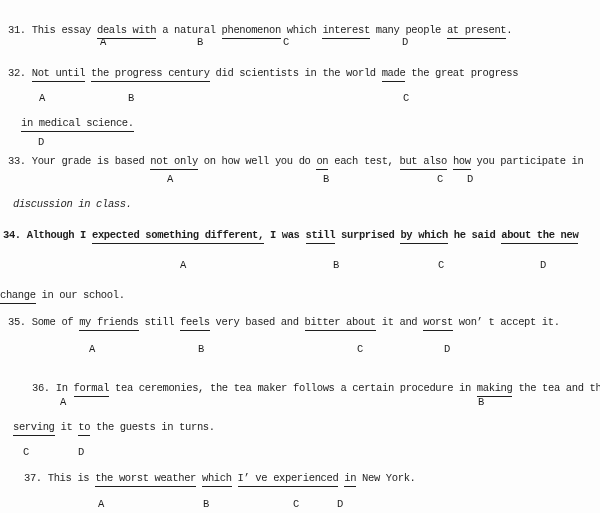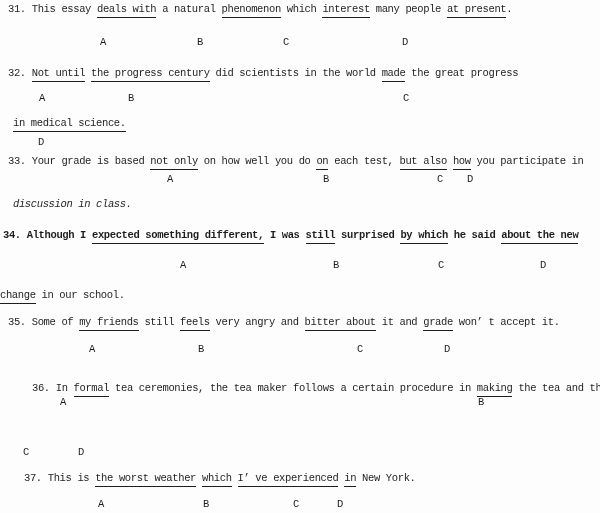--- a/index.html
+++ b/index.html
@@ -45,7 +45,7 @@
 <body>
 
 <div id="sheet" style="color: rgb(30, 30, 30); background: rgb(253, 253, 253);">
-    <div class="line" style="left: 8px; top: 2px;"><span class="seg">31. This essay </span><span class="seg u">deals with</span><span class="seg"> a natural </span><span class="seg u">phenomenon</span><span class="seg"> which </span><span class="seg u">interest</span><span class="seg"> many people </span><span class="seg u">at present</span><span class="seg">.</span></div>
+    <div class="line" style="left: 8px; top: 23px;"><span class="seg">31. This essay </span><span class="seg u">deals with</span><span class="seg"> a natural </span><span class="seg u">phenomenon</span><span class="seg"> which </span><span class="seg u">interest</span><span class="seg"> many people </span><span class="seg u">at present</span><span class="seg">.</span></div>
     <div class="letters-row" style="top: 35px;">
       <span class="opt-letter" style="left: 100px;">A</span>
       <span class="opt-letter" style="left: 197px;">B</span>

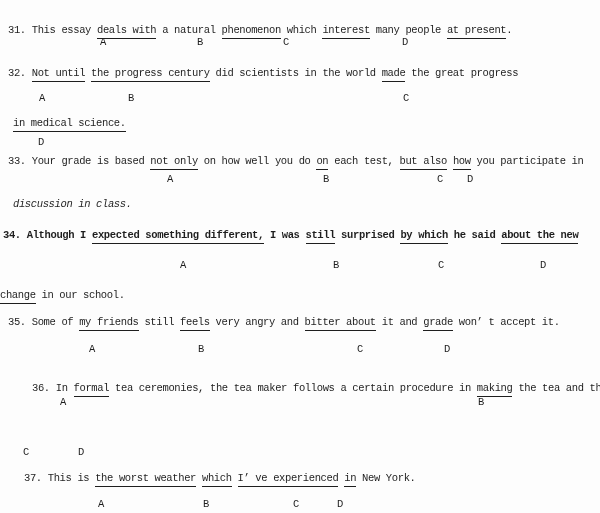--- a/index.html
+++ b/index.html
@@ -58,7 +58,7 @@
       <span class="opt-letter" style="left: 128px;">B</span>
       <span class="opt-letter" style="left: 403px;">C</span>
     </div>
-    <div class="line" style="left: 13px; top: 116px;"><span class="seg u">in medical science.</span></div>
+    <div class="line" style="left: 21px; top: 116px;"><span class="seg u">in medical science.</span></div>
     <div class="letters-row" style="top: 135px;">
       <span class="opt-letter" style="left: 38px;">D</span>
     </div>

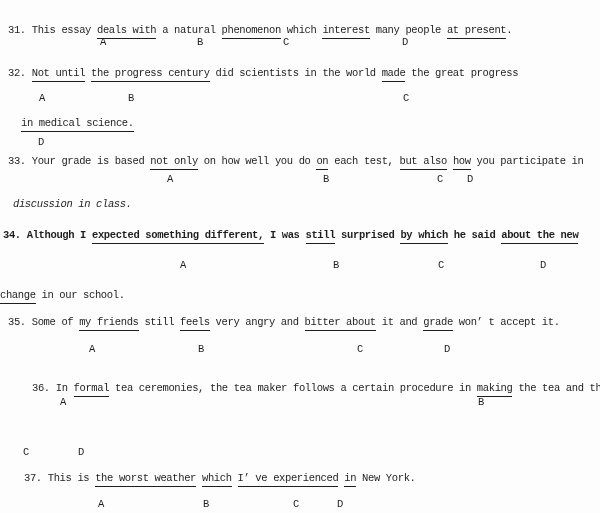--- a/index.html
+++ b/index.html
@@ -78,7 +78,7 @@
       <span class="opt-letter" style="left: 540px;">D</span>
     </div>
     <div class="line" style="left: 0px; top: 288px;"><span class="seg u">change</span><span class="seg"> in our school.</span></div>
-    <div class="line" style="left: 8px; top: 315px;"><span class="seg">35. Some of </span><span class="seg u">my friends</span><span class="seg"> still </span><span class="seg u">feels</span><span class="seg"> very angry and </span><span class="seg u">bitter about</span><span class="seg"> it and </span><span class="seg u">grade</span><span class="seg"> won’ t accept it.</span></div>
+    <div class="line" style="left: 8px; top: 315px;"><span class="seg">35. Some of </span><span class="seg u">my friends</span><span class="seg"> still </span><span class="seg u">feels</span><span class="seg"> very based and </span><span class="seg u">bitter about</span><span class="seg"> it and </span><span class="seg u">grade</span><span class="seg"> won’ t accept it.</span></div>
     <div class="letters-row" style="top: 342px;">
       <span class="opt-letter" style="left: 89px;">A</span>
       <span class="opt-letter" style="left: 198px;">B</span>

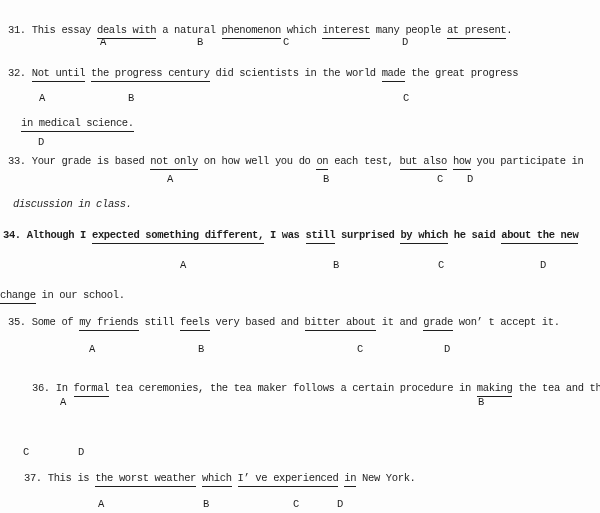--- a/index.html
+++ b/index.html
@@ -78,7 +78,7 @@
       <span class="opt-letter" style="left: 540px;">D</span>
     </div>
     <div class="line" style="left: 0px; top: 288px;"><span class="seg u">change</span><span class="seg"> in our school.</span></div>
-    <div class="line" style="left: 8px; top: 315px;"><span class="seg">35. Some of </span><span class="seg u">my friends</span><span class="seg"> still </span><span class="seg u">feels</span><span class="seg"> very based and </span><span class="seg u">bitter about</span><span class="seg"> it and </span><span class="seg u">grade</span><span class="seg"> won’ t accept it.</span></div>
+    <div class="line" style="left: 8px; top: 315px;"><span class="seg">35. Some of </span><span class="seg u">my friends</span><span class="seg"> still </span><span class="seg u">feels</span><span class="seg"> very based and </span><span class="seg u">bitter about</span><span class="seg"> it and </span><span class="seg u">worst</span><span class="seg"> won’ t accept it.</span></div>
     <div class="letters-row" style="top: 342px;">
       <span class="opt-letter" style="left: 89px;">A</span>
       <span class="opt-letter" style="left: 198px;">B</span>

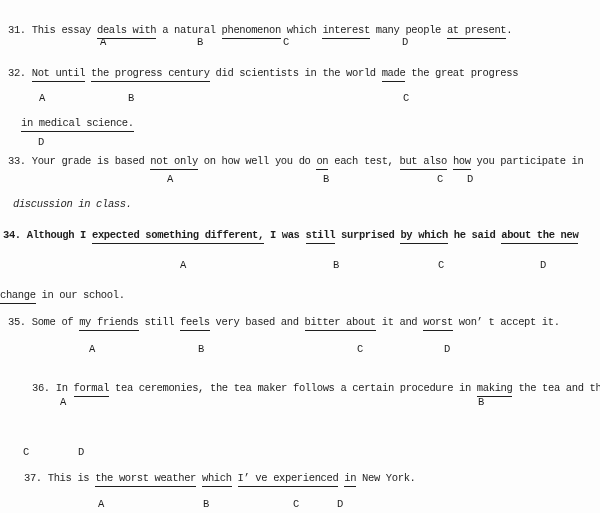--- a/index.html
+++ b/index.html
@@ -90,6 +90,7 @@
       <span class="opt-letter" style="left: 60px;">A</span>
       <span class="opt-letter" style="left: 478px;">B</span>
     </div>
+    <div class="line" style="left: 13px; top: 420px;"><span class="seg u">serving</span><span class="seg"> it </span><span class="seg u">to</span><span class="seg"> the guests in turns.</span></div>
     <div class="letters-row" style="top: 445px;">
       <span class="opt-letter" style="left: 23px;">C</span>
       <span class="opt-letter" style="left: 78px;">D</span>

